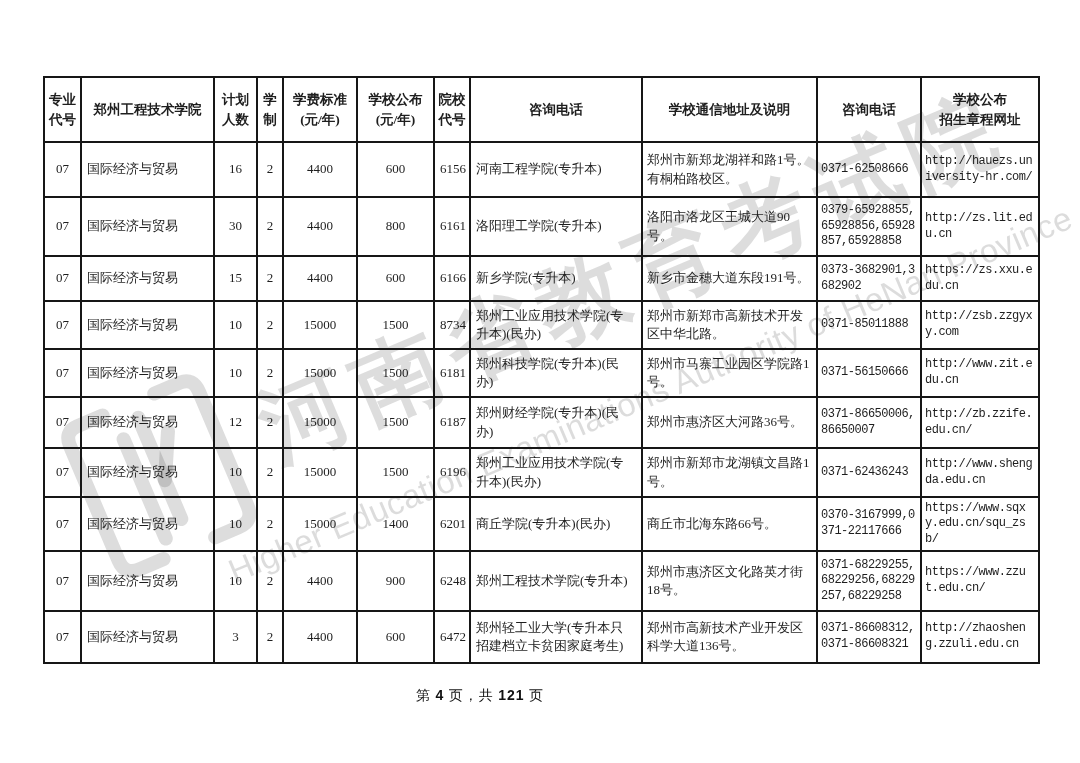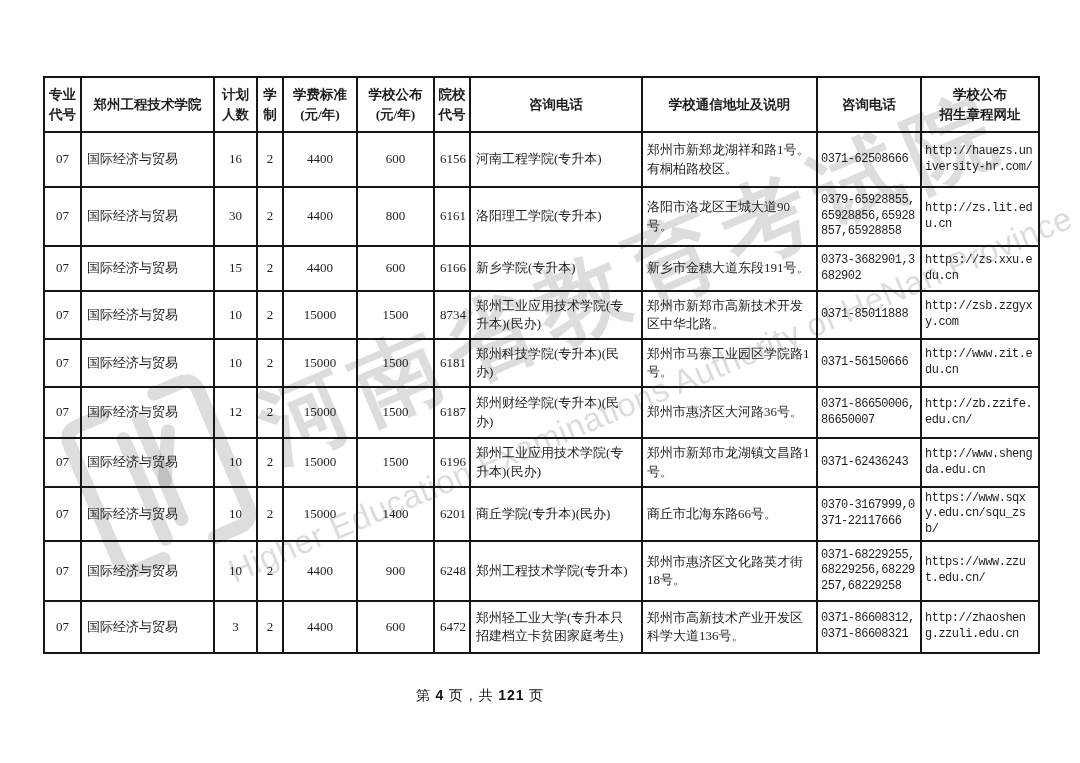--- a/index.html
+++ b/index.html
@@ -53,7 +53,7 @@
     line-height:1.4;
     overflow:hidden;
   }
-  .doc thead tr { height:55px; }
+  .doc thead tr { height:65px; }
   .doc th {
     font-weight:bold;
     font-size:13.5px;

